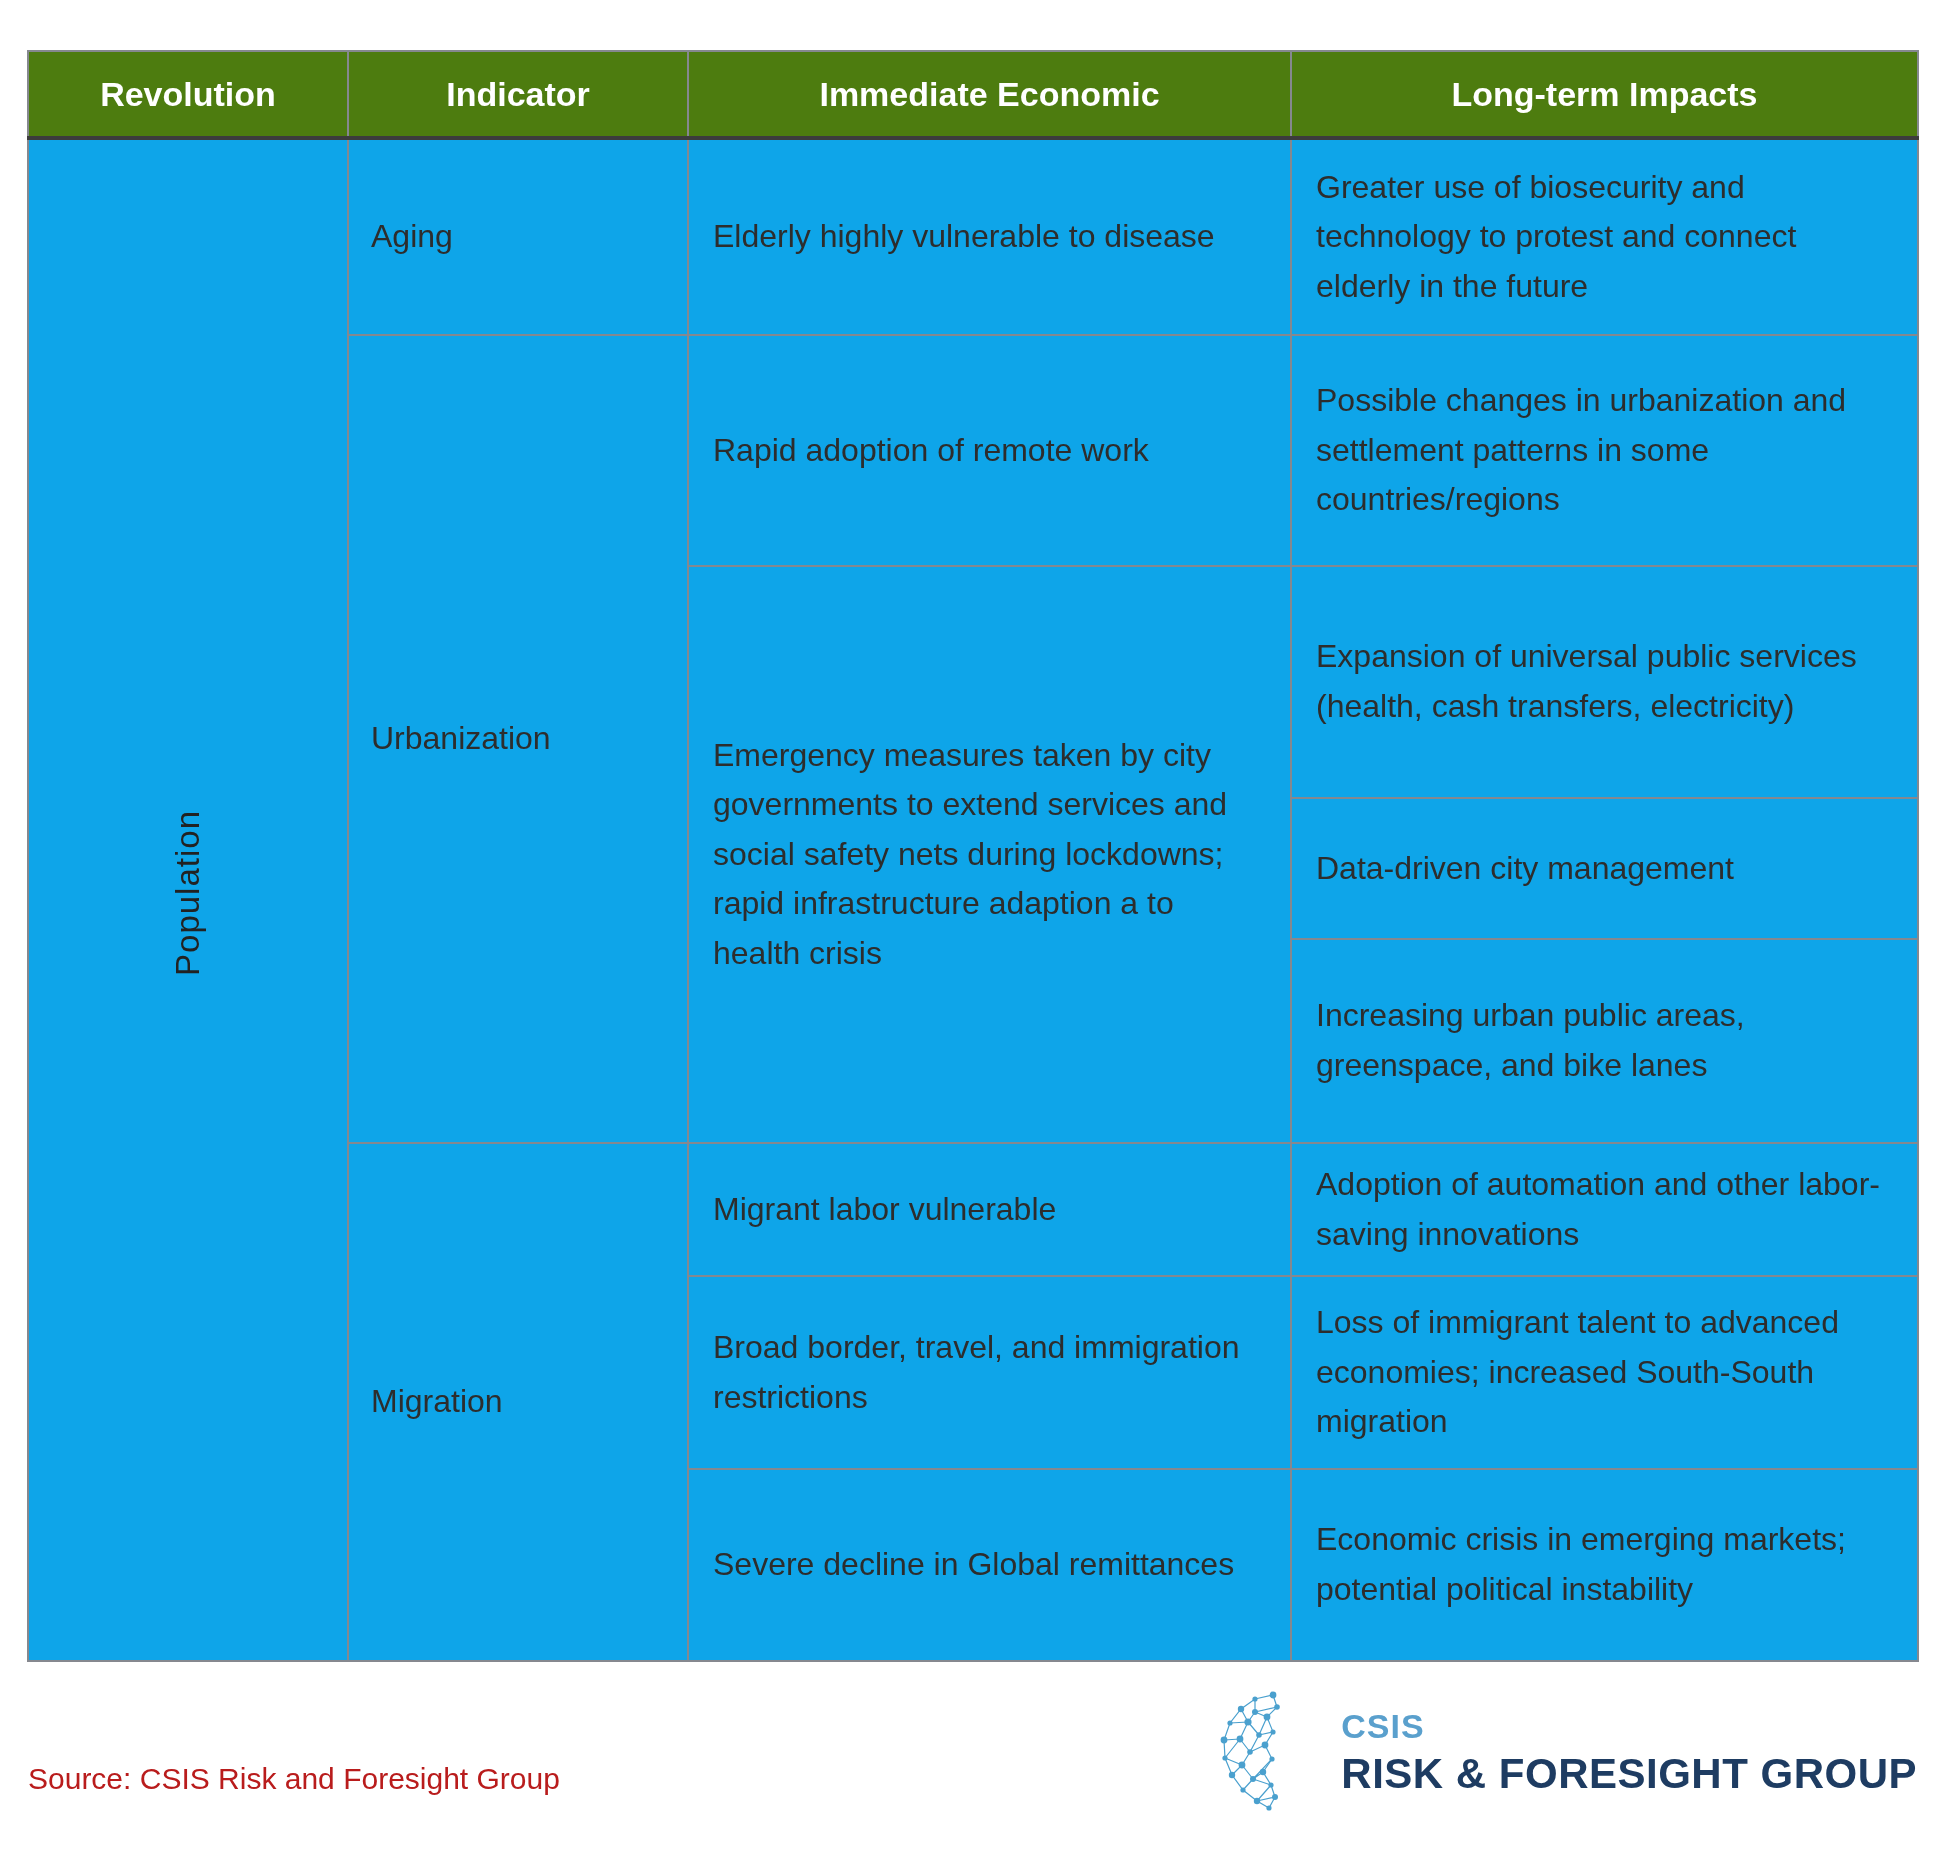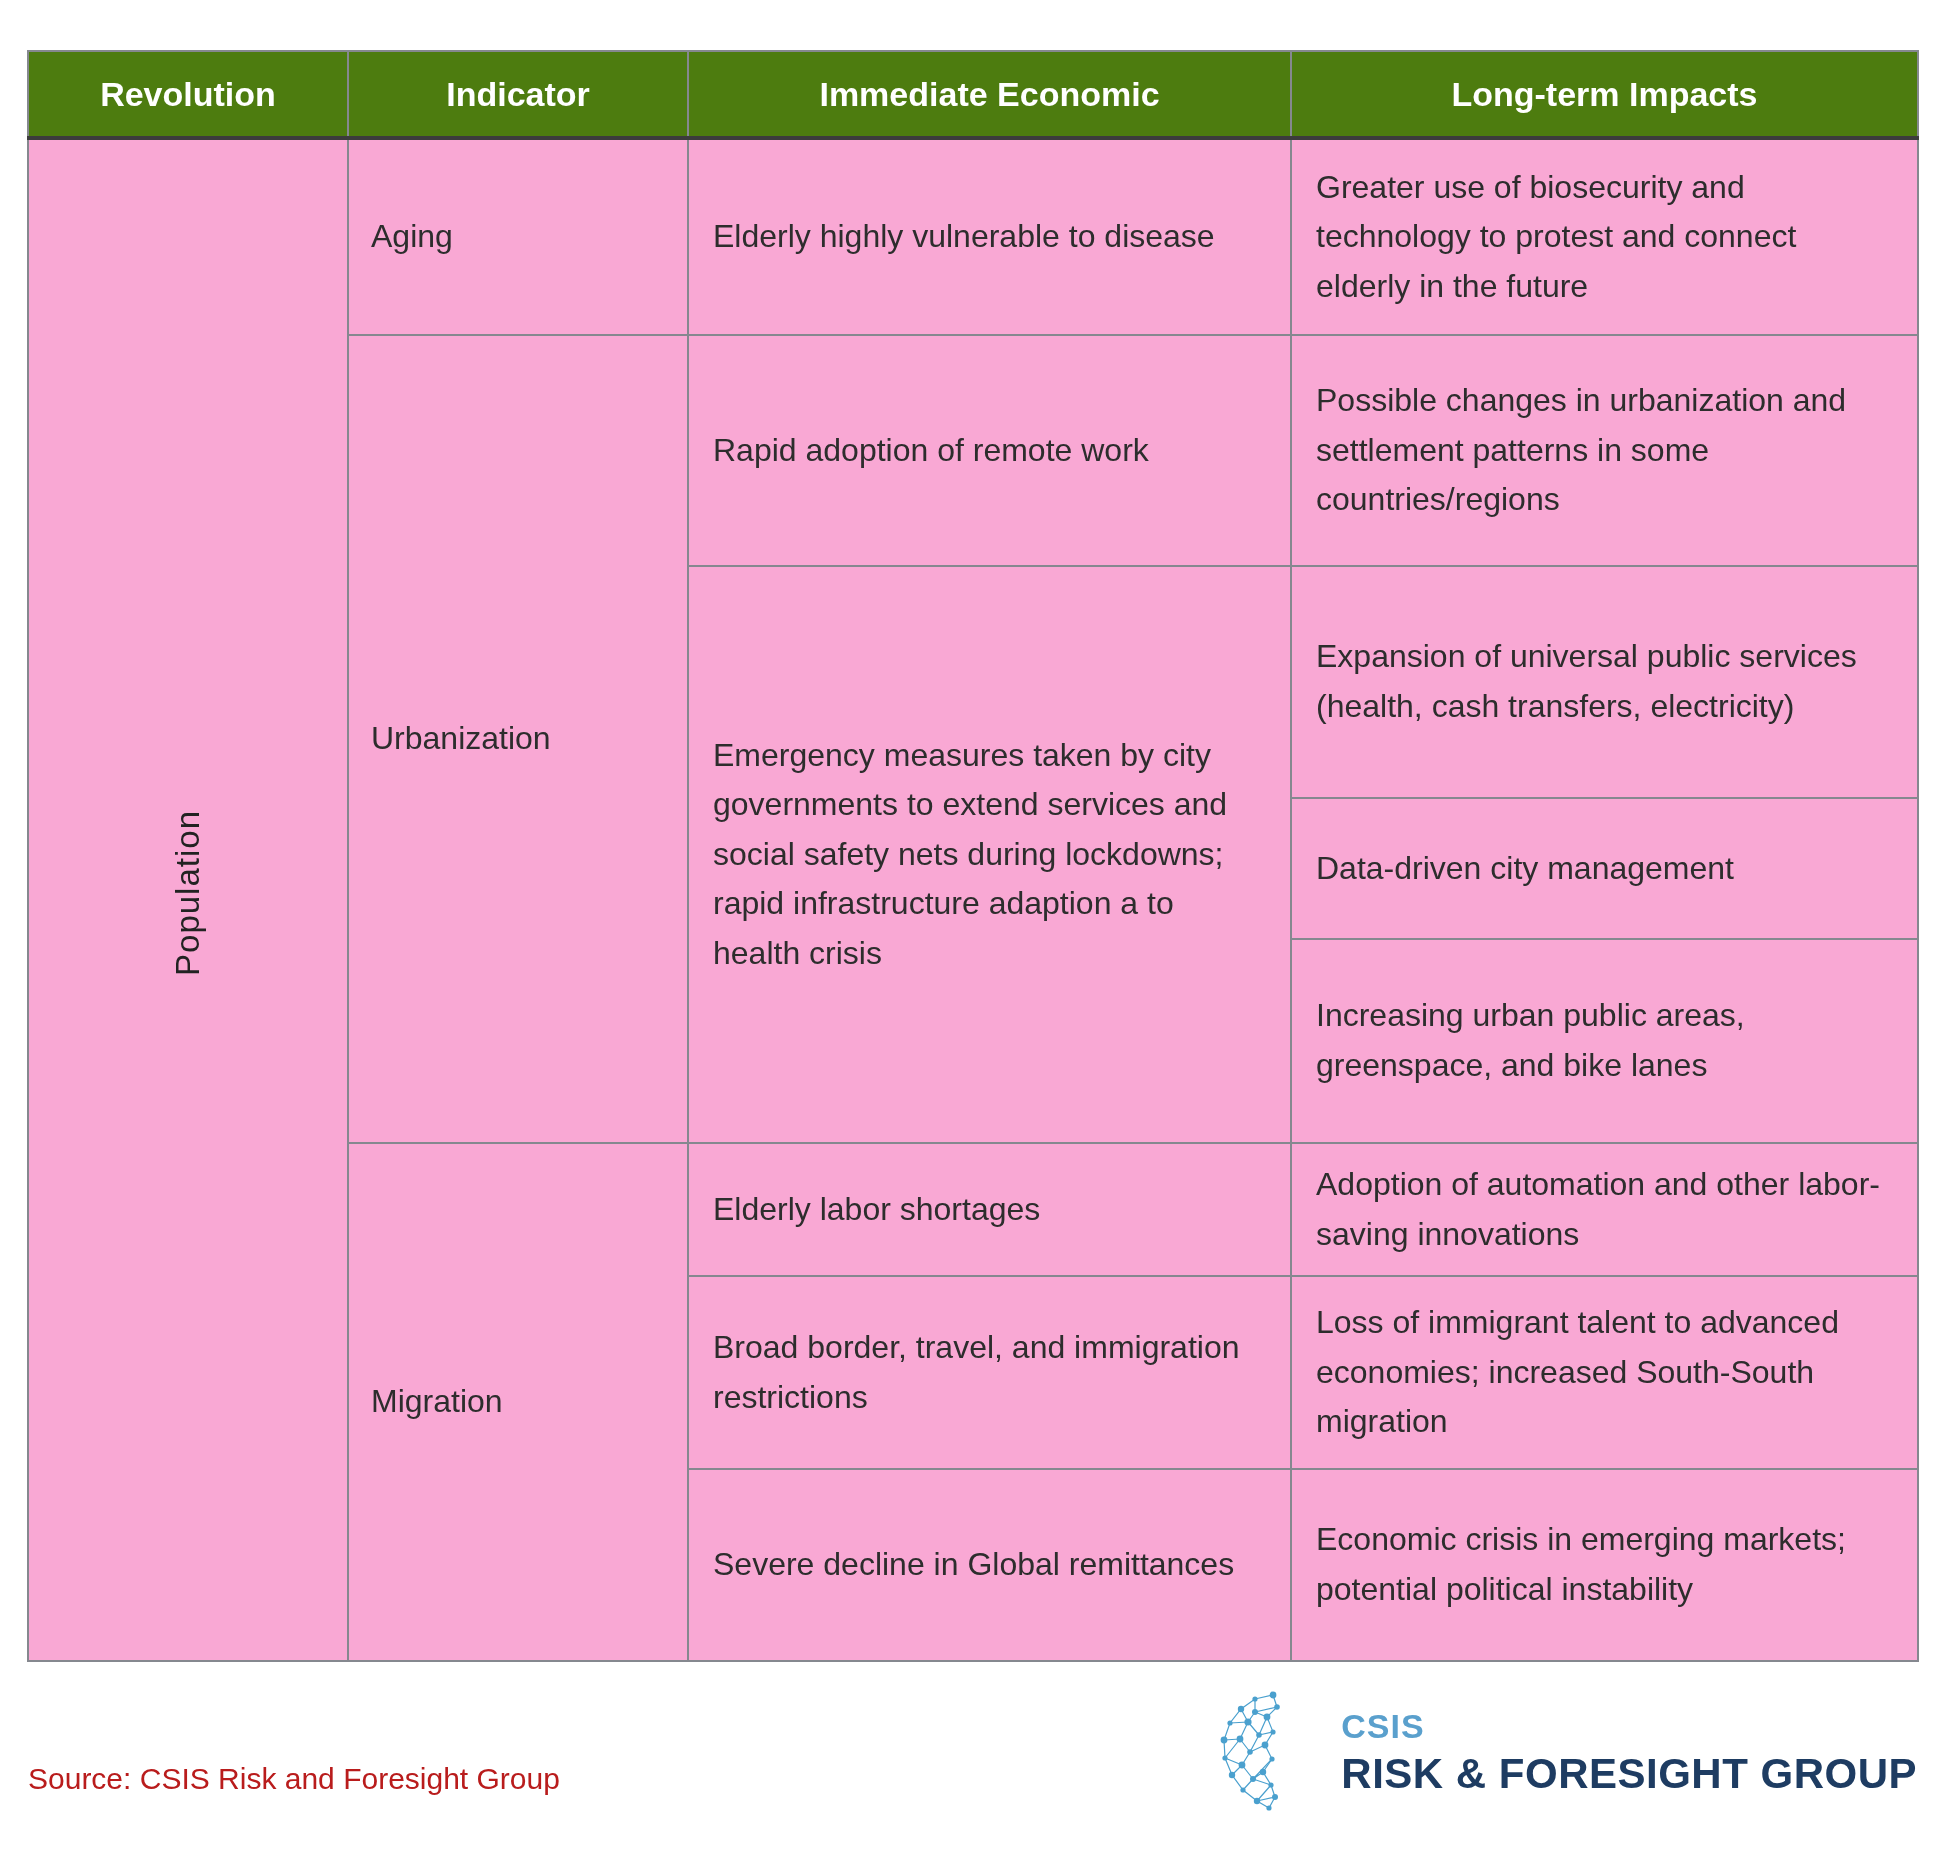--- a/index.html
+++ b/index.html
@@ -39,7 +39,7 @@
   }
 
   .impact-table td {
-    background: #f9a8d4;
+    background: #0ea5e9;
     color: #2d2d2d;
     font-size: 32px;
     line-height: 1.55;

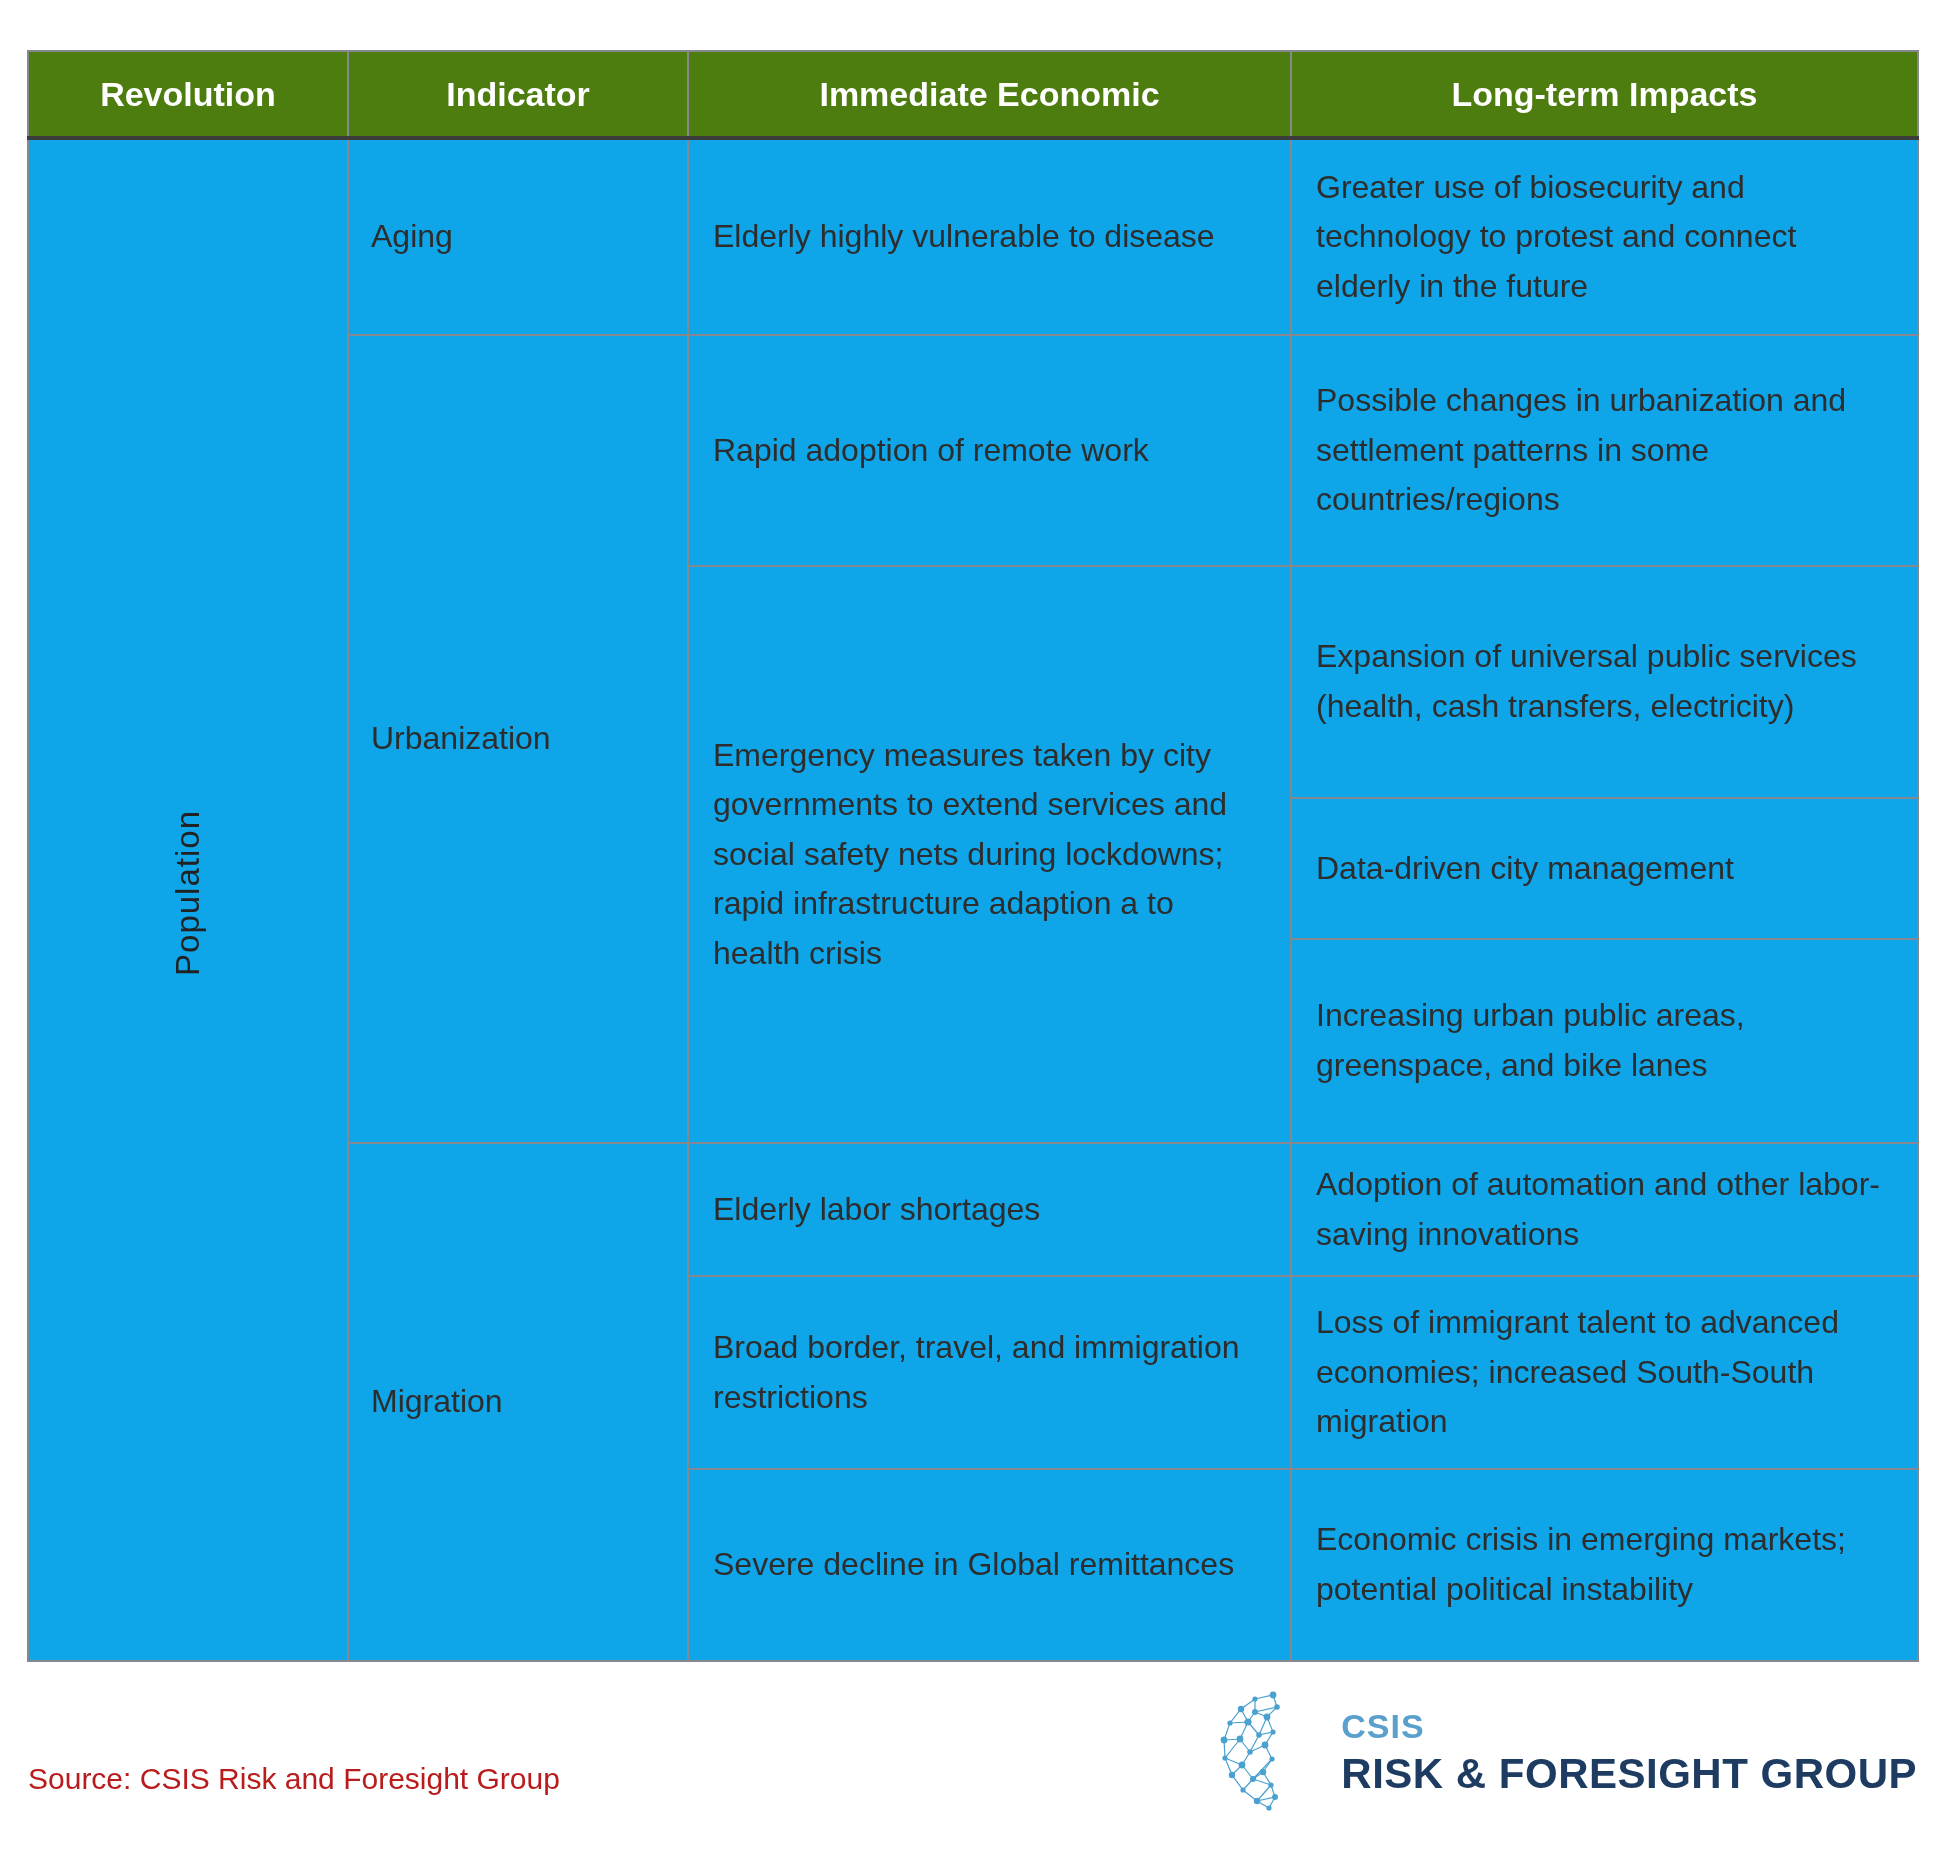--- a/index.html
+++ b/index.html
@@ -152,7 +152,7 @@
       </tr>
       <tr class="r6">
         <td class="ind" rowspan="3">Migration</td>
-        <td>Elderly labor shortages</td>
+        <td>Migrant labor vulnerable</td>
         <td>Adoption of automation and other labor-saving innovations</td>
       </tr>
       <tr class="r7">

